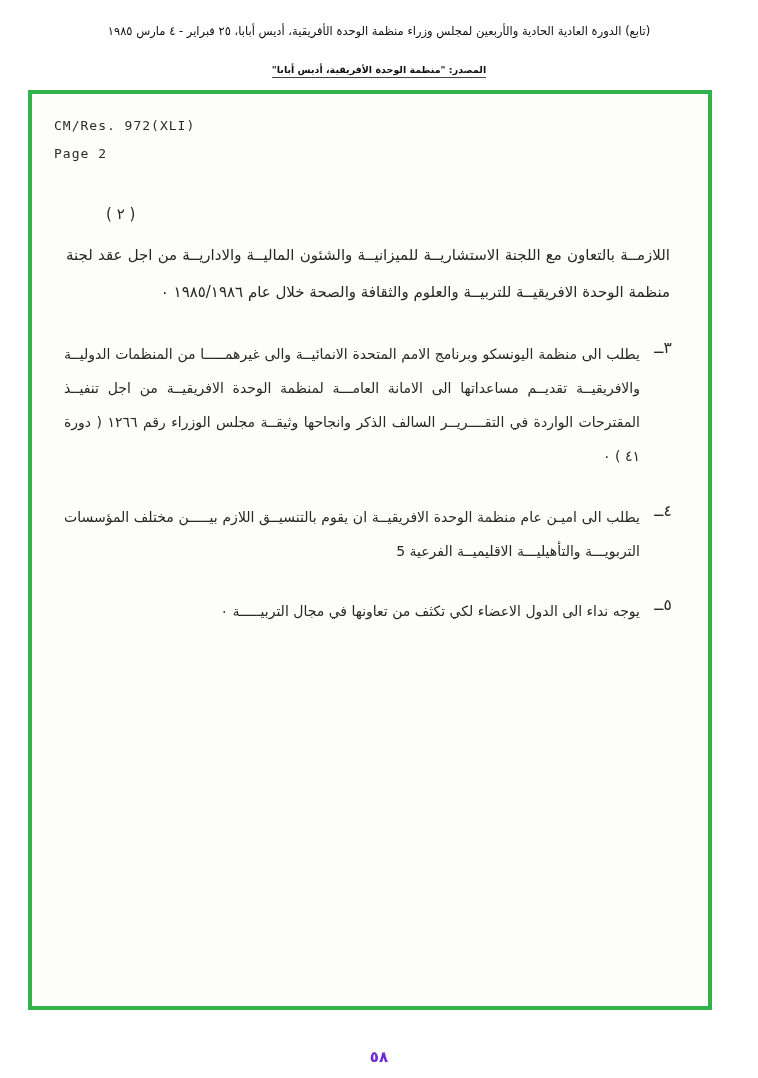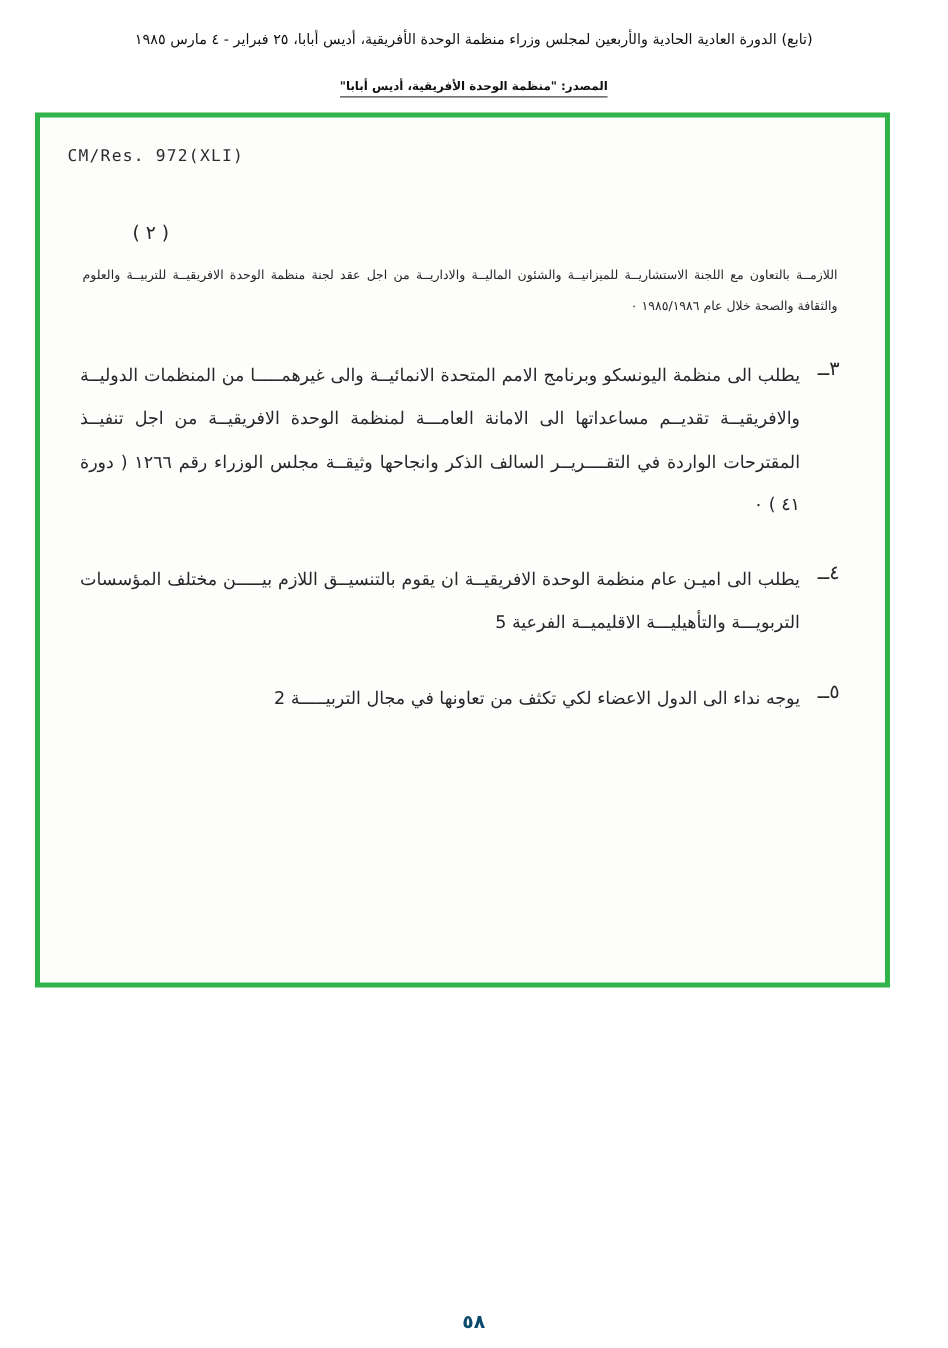--- a/index.html
+++ b/index.html
@@ -39,7 +39,7 @@
   .scan-frame {
     position:absolute;
     left:28px; top:90px;
-    width:684px; height:700px;
+    width:684px; height:920px;
     box-sizing:border-box;
     border:4px solid #31b34c;
     background:#fdfdfc;

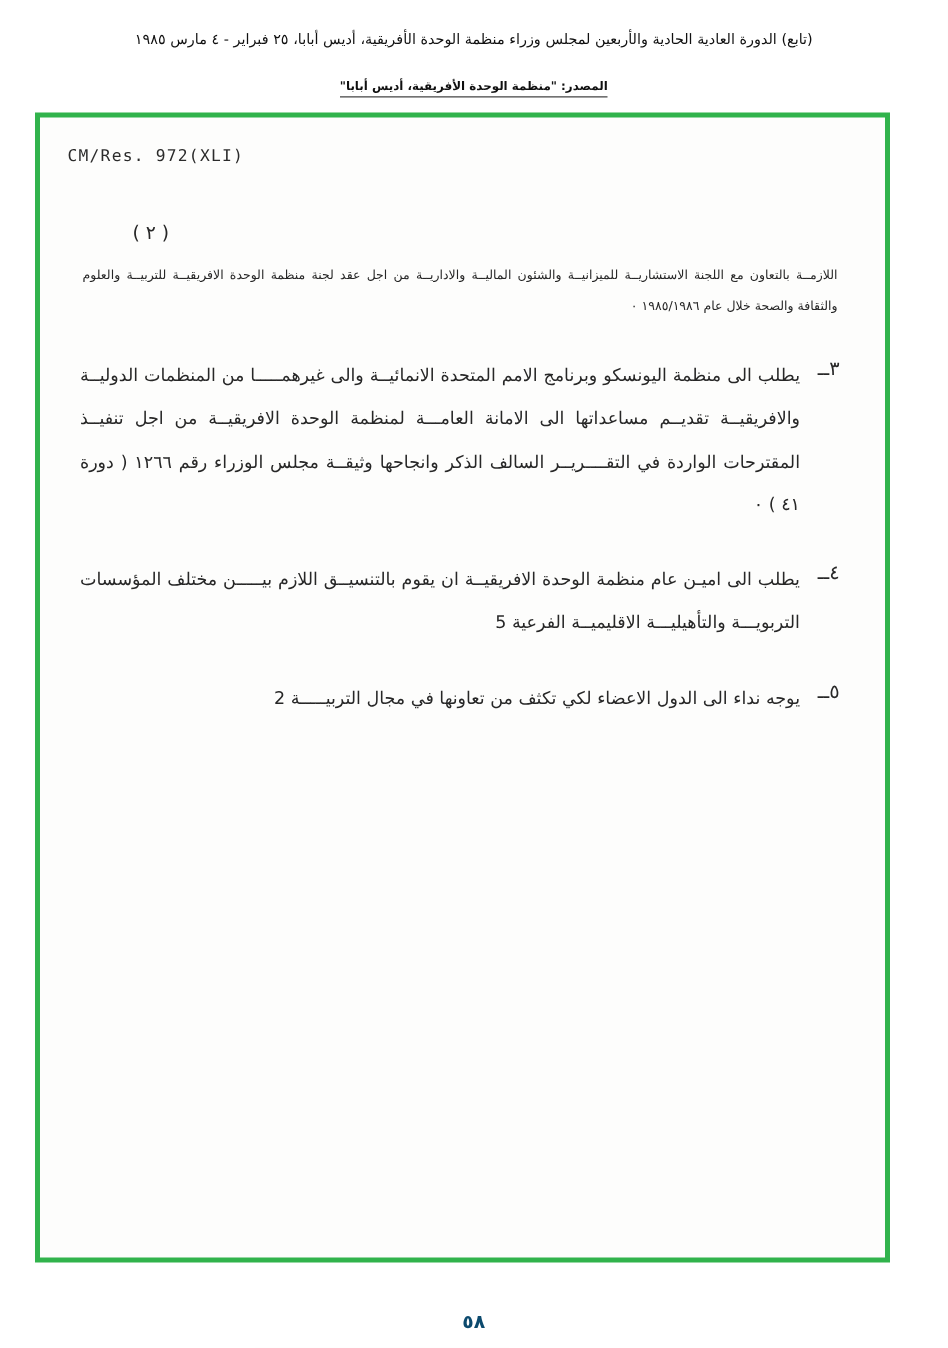--- a/index.html
+++ b/index.html
@@ -117,6 +117,7 @@
 
 <div class="scan-frame">
   <div class="doc-ref">CM/Res. 972(XLI)</div>
+  <div class="doc-page">Page 2</div>
 
   <div class="subitem-marker arabic">( ٢ )</div>
 

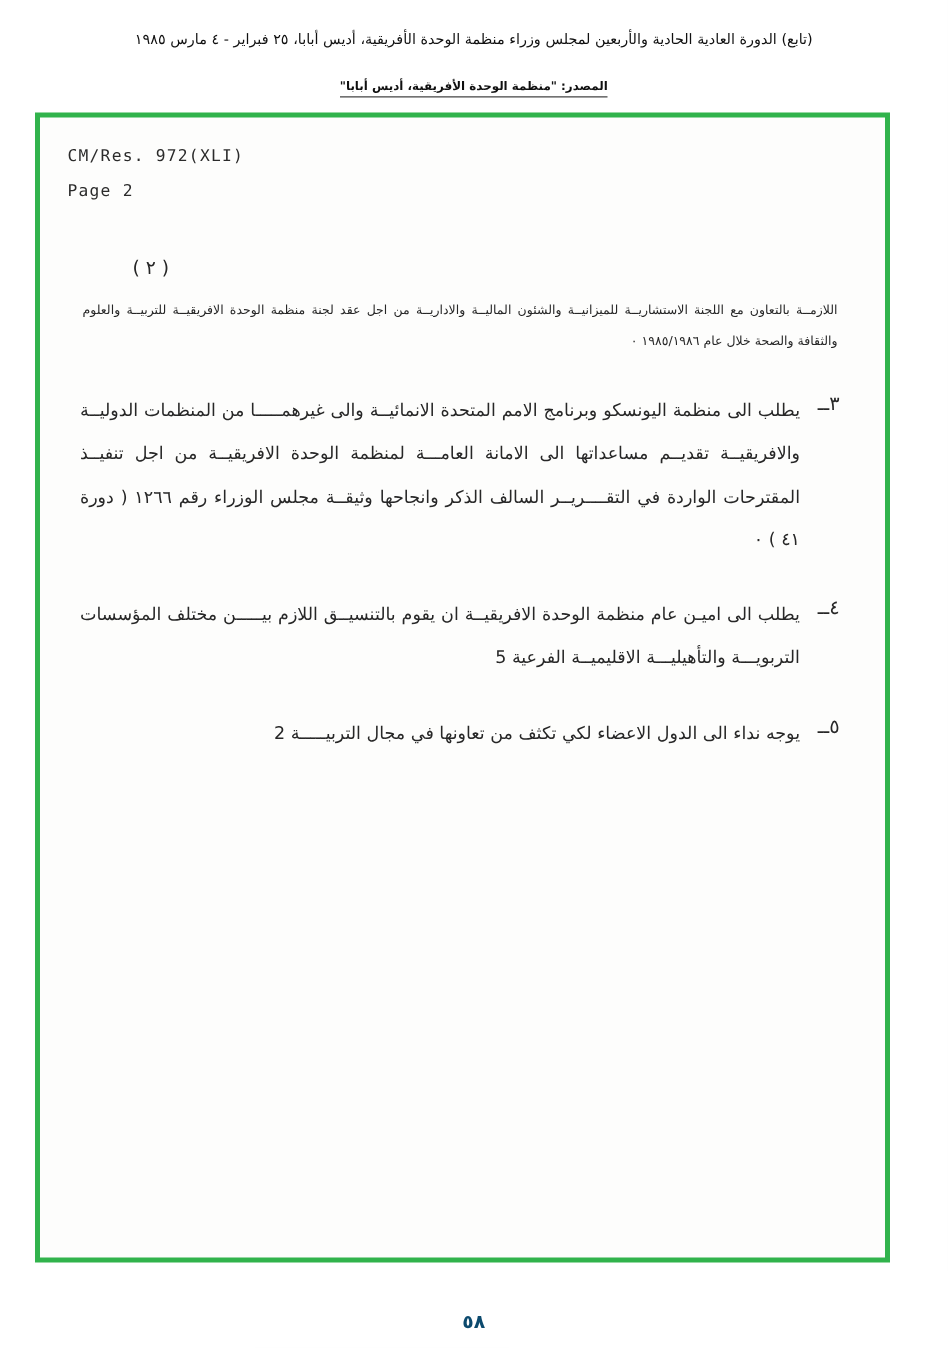--- a/index.html
+++ b/index.html
@@ -69,7 +69,7 @@
 
   .cont-para {
     margin:14px 16px 0 12px;
-    font-size:10px;
+    font-size:15px;
     line-height:2.45;
     text-align:justify;
   }

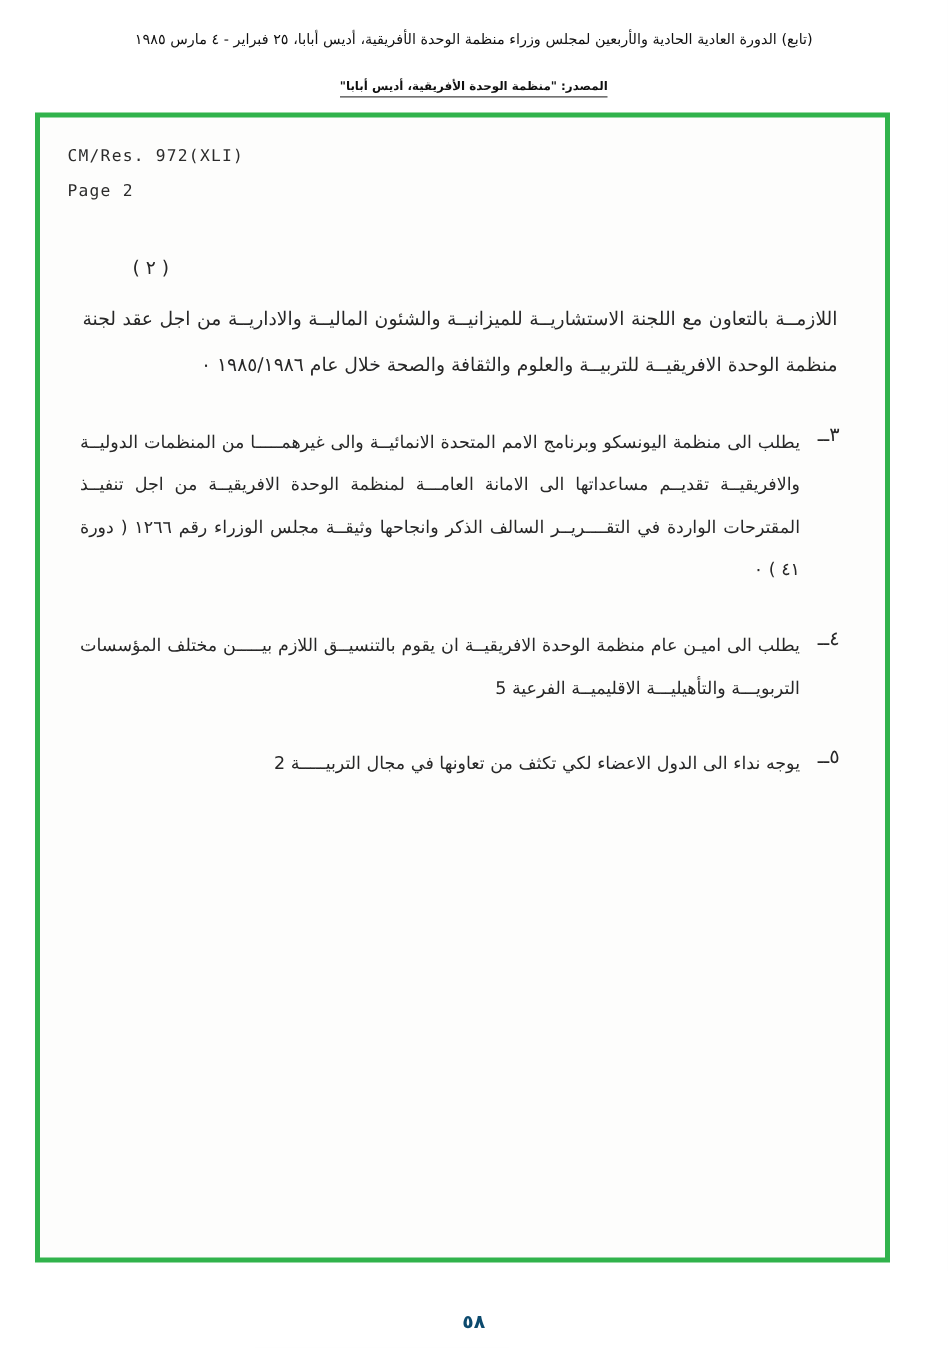--- a/index.html
+++ b/index.html
@@ -135,7 +135,7 @@
 
   <div class="res-item">
     <div class="num">٥ــ</div>
-    <div class="txt">يوجه نداء الى الدول الاعضاء لكي تكثف من تعاونها في مجال التربيـــــة 2</div>
+    <div class="txt">يوجه نداء الى الدول الاعضاء لكي تكثف من تعاونها في مجال التربيـــــة ٠</div>
   </div>
 </div>
 

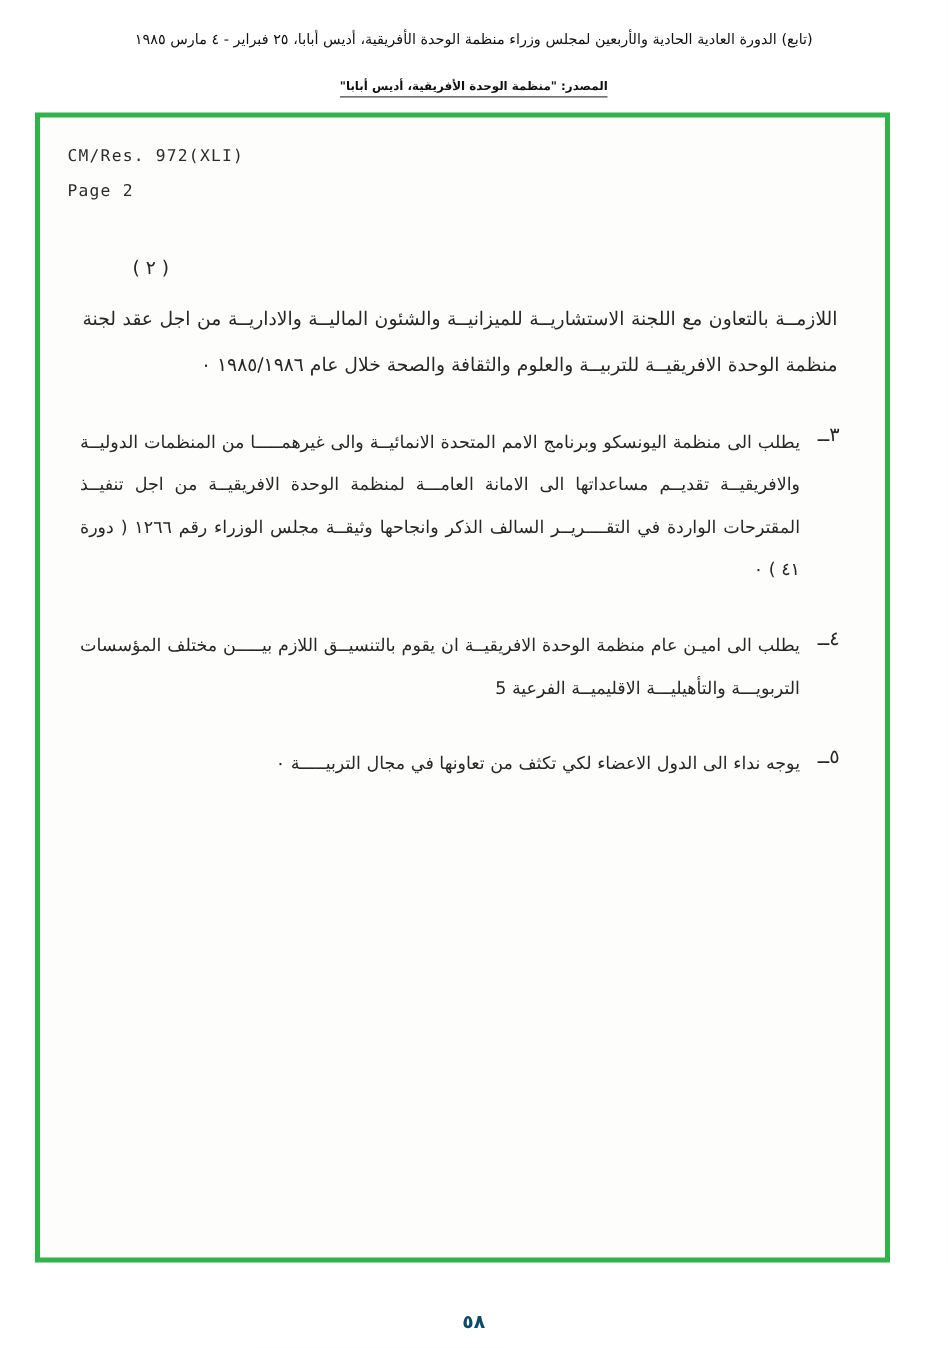--- a/index.html
+++ b/index.html
@@ -102,7 +102,7 @@
     text-align:center;
     font-size:15px;
     font-weight:bold;
-    color:#0c4a6e;
+    color:#6d28d9;
     direction:rtl;
   }
 </style>

